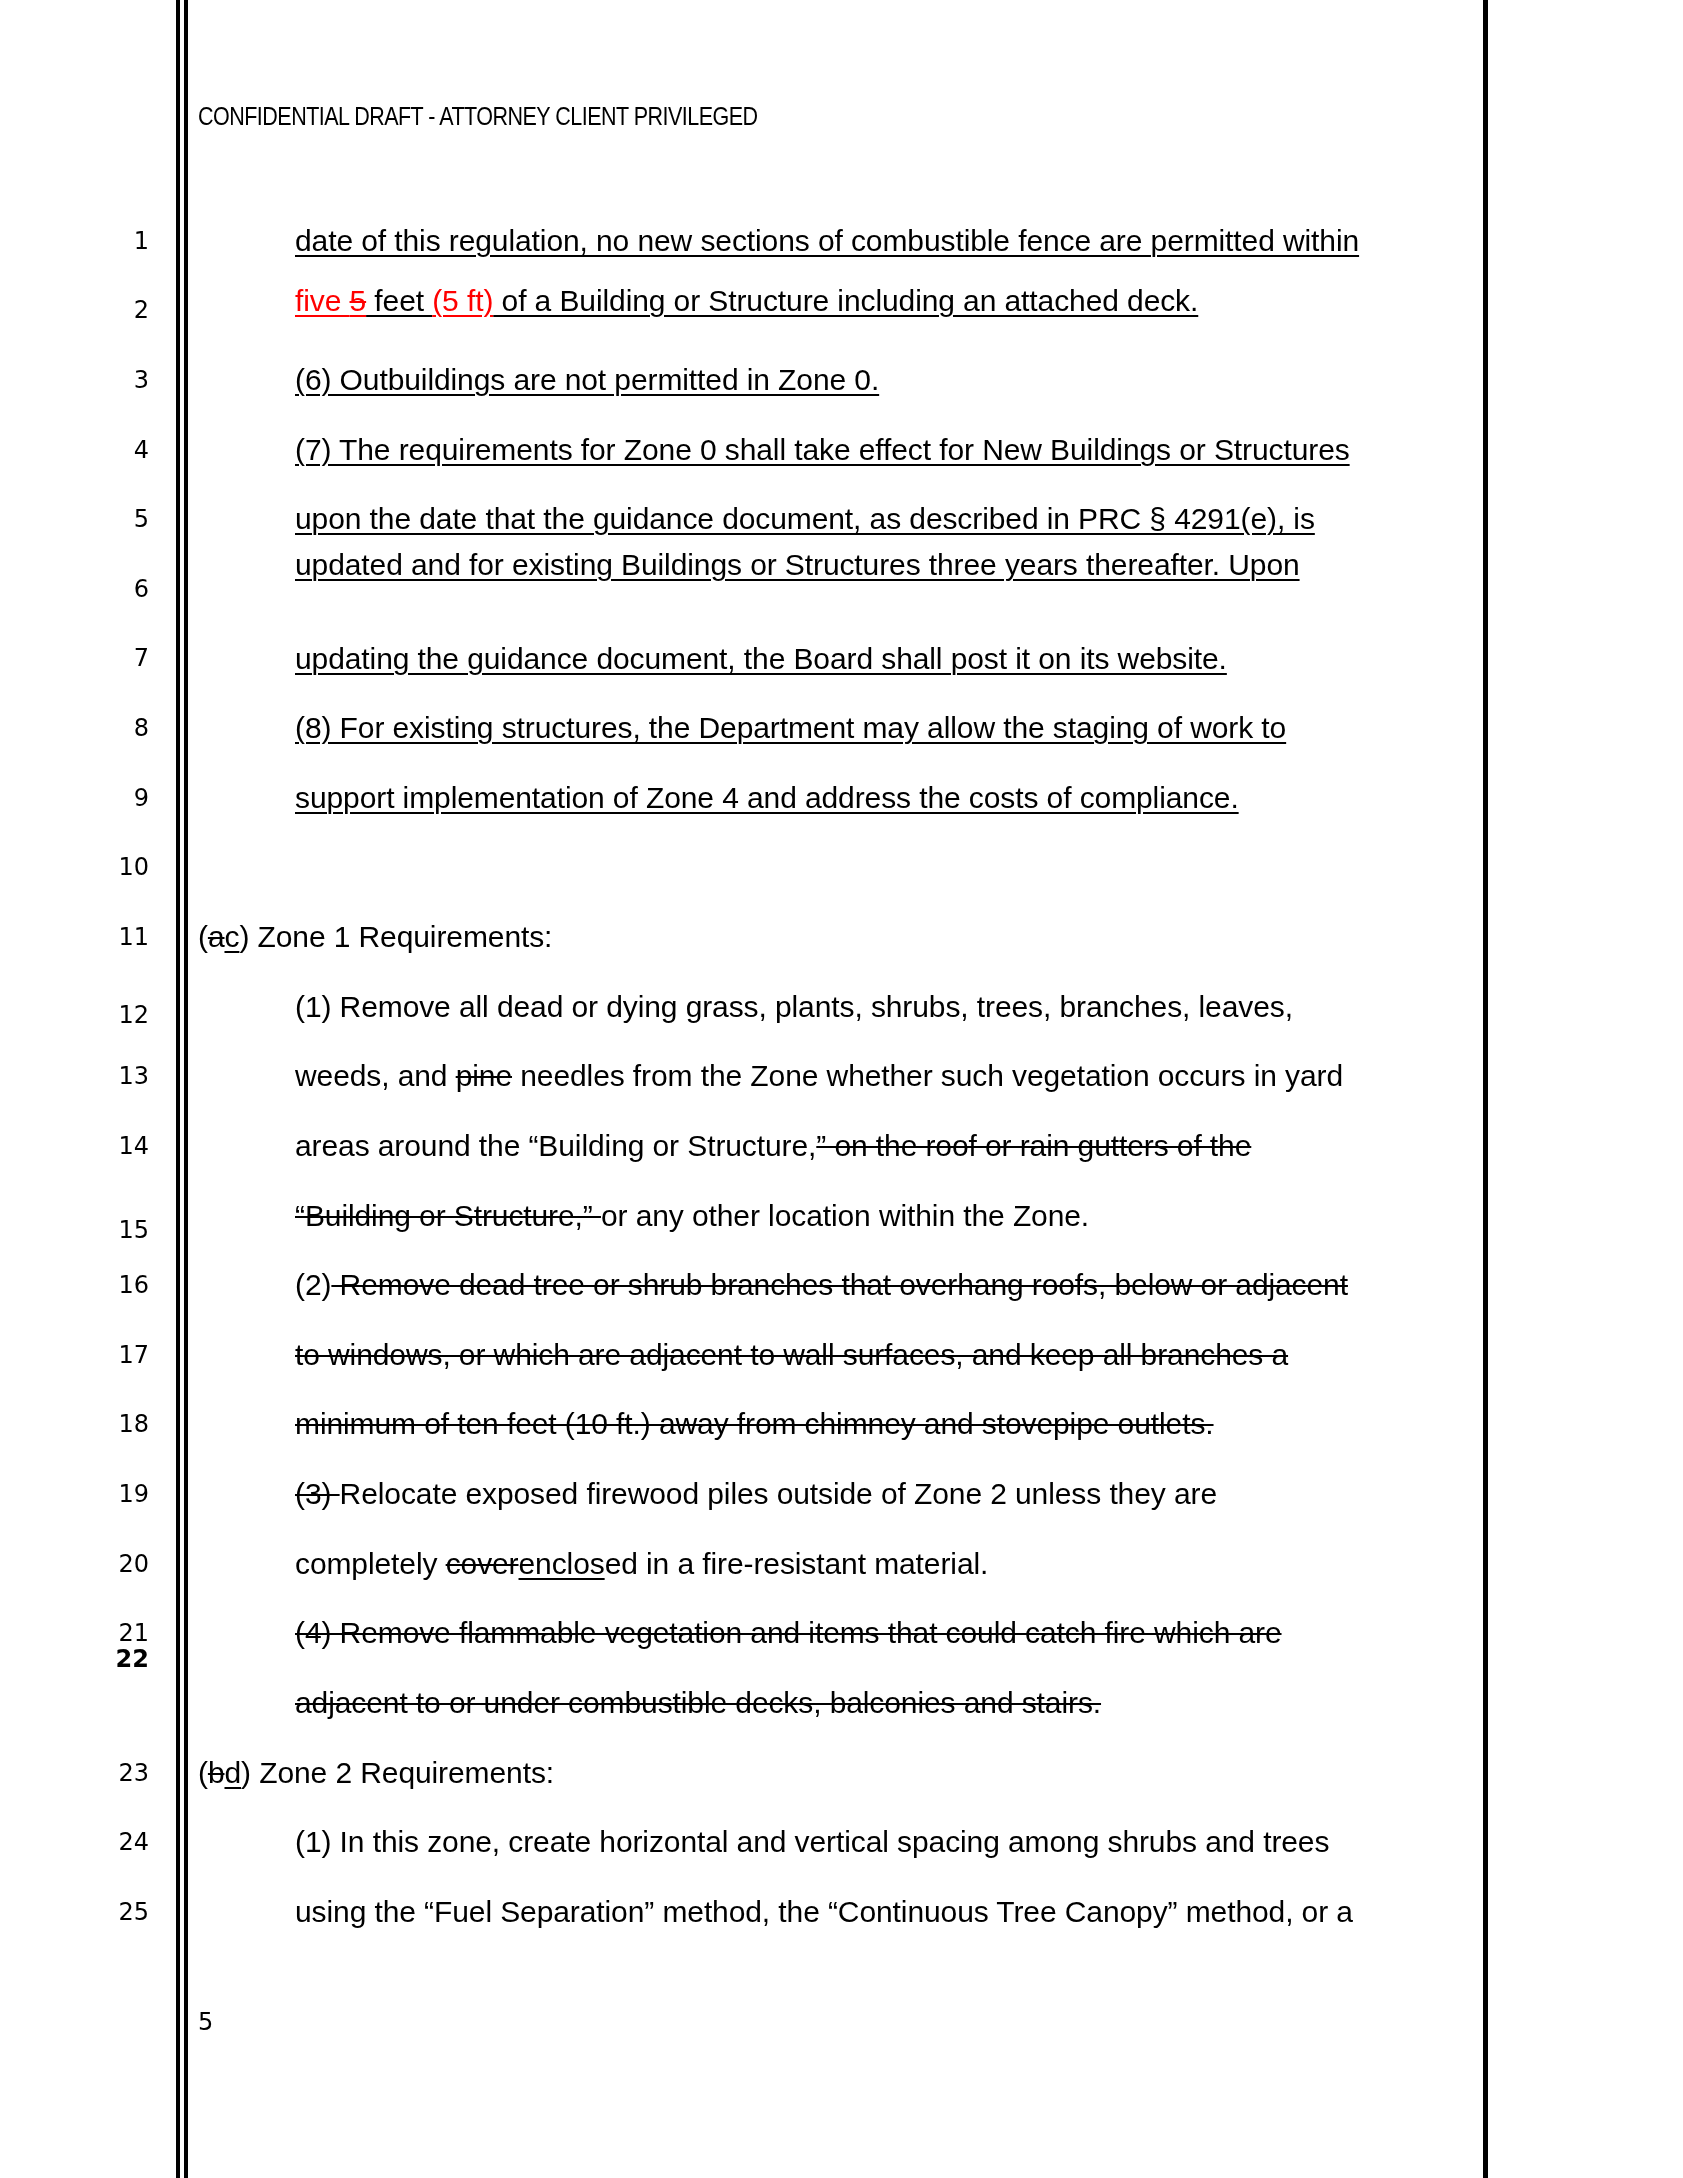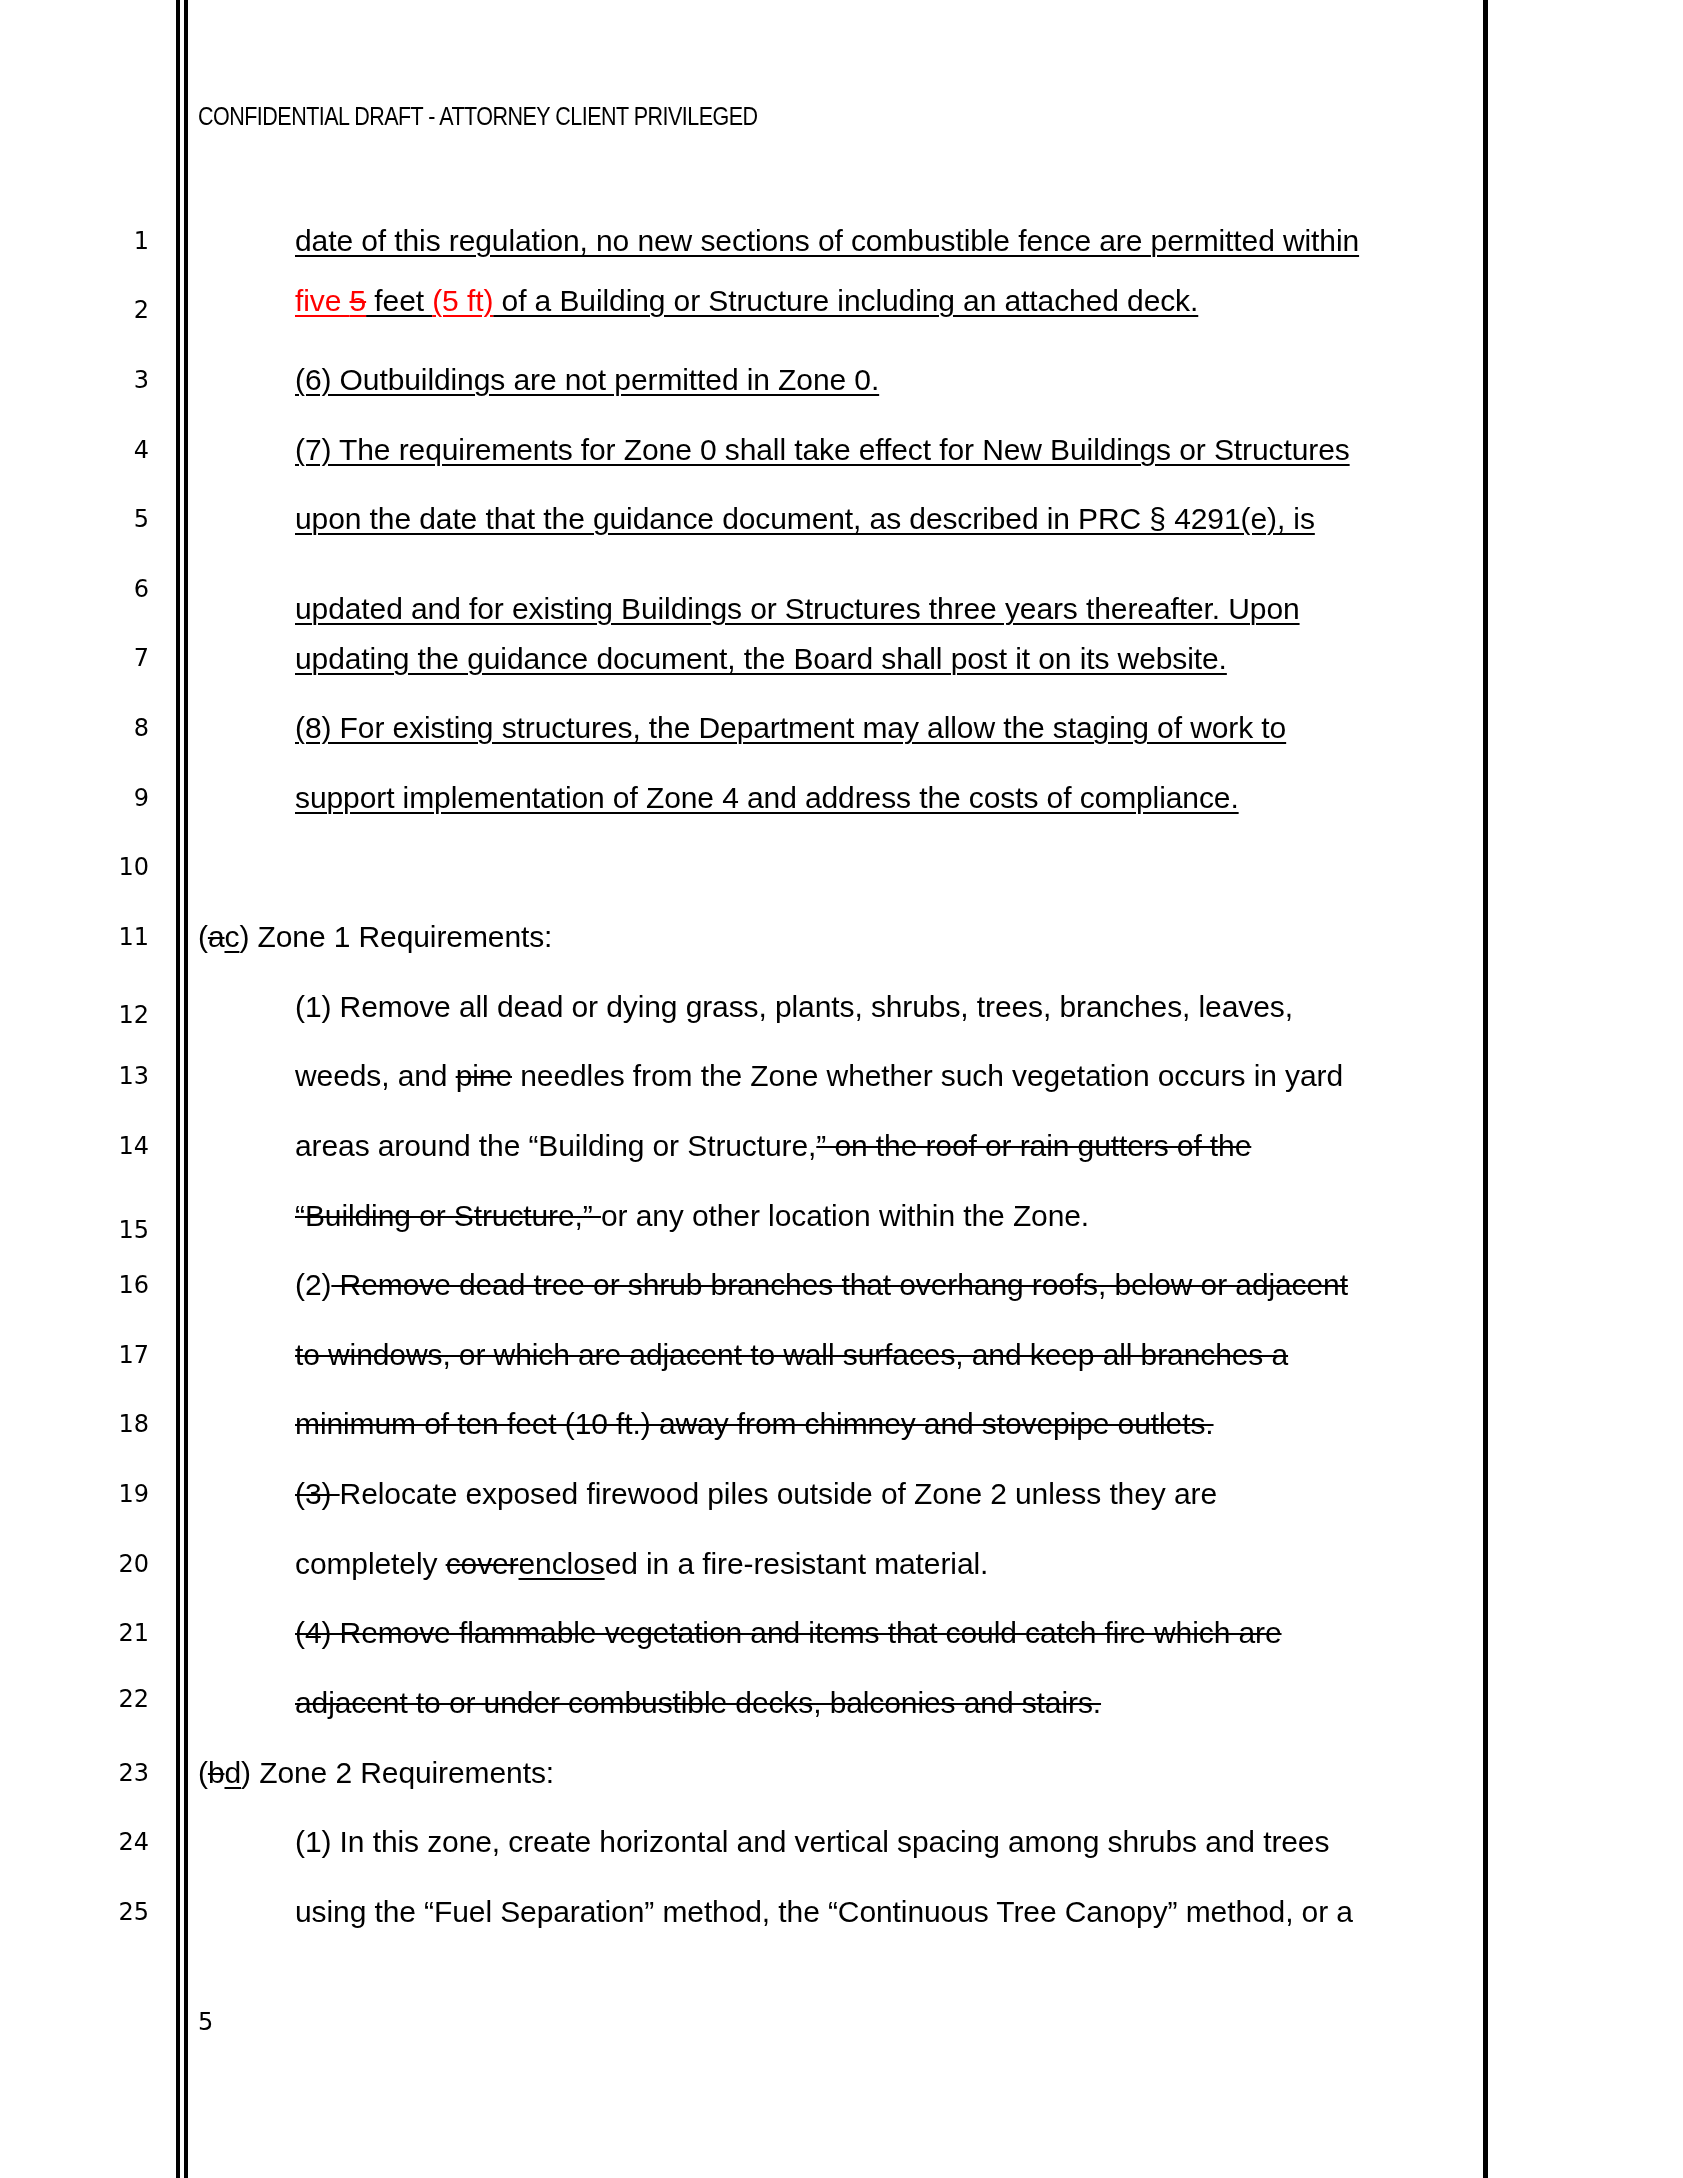--- a/index.html
+++ b/index.html
@@ -65,7 +65,7 @@
     <div class="line ind1" style="top: 363px;"><span class="ins" style="white-space: pre;">(6) Outbuildings are not permitted in Zone 0.</span></div>
     <div class="line ind1" style="top: 433px;"><span class="ins" style="white-space: pre;">(7) The requirements for Zone 0 shall take effect for New Buildings or Structures</span></div>
     <div class="line ind1" style="top: 502px;"><span class="ins" style="white-space: pre;">upon the date that the guidance document, as described in PRC § 4291(e), is</span></div>
-    <div class="line ind1" style="top: 592px; text-align: right;"><span class="ins" style="white-space: pre;">updated and for existing Buildings or Structures three years thereafter. Upon</span></div>
+    <div class="line ind1" style="top: 548px; text-align: right;"><span class="ins" style="white-space: pre;">updated and for existing Buildings or Structures three years thereafter. Upon</span></div>
     <div class="line ind1" style="top: 642px;"><span class="ins" style="white-space: pre;">updating the guidance document, the Board shall post it on its website.</span></div>
     <div class="line ind1" style="top: 711px;"><span class="ins" style="white-space: pre;">(8) For existing structures, the Department may allow the staging of work to</span></div>
     <div class="line ind1" style="top: 781px;"><span class="ins" style="white-space: pre;">support implementation of Zone 4 and address the costs of compliance.</span></div>

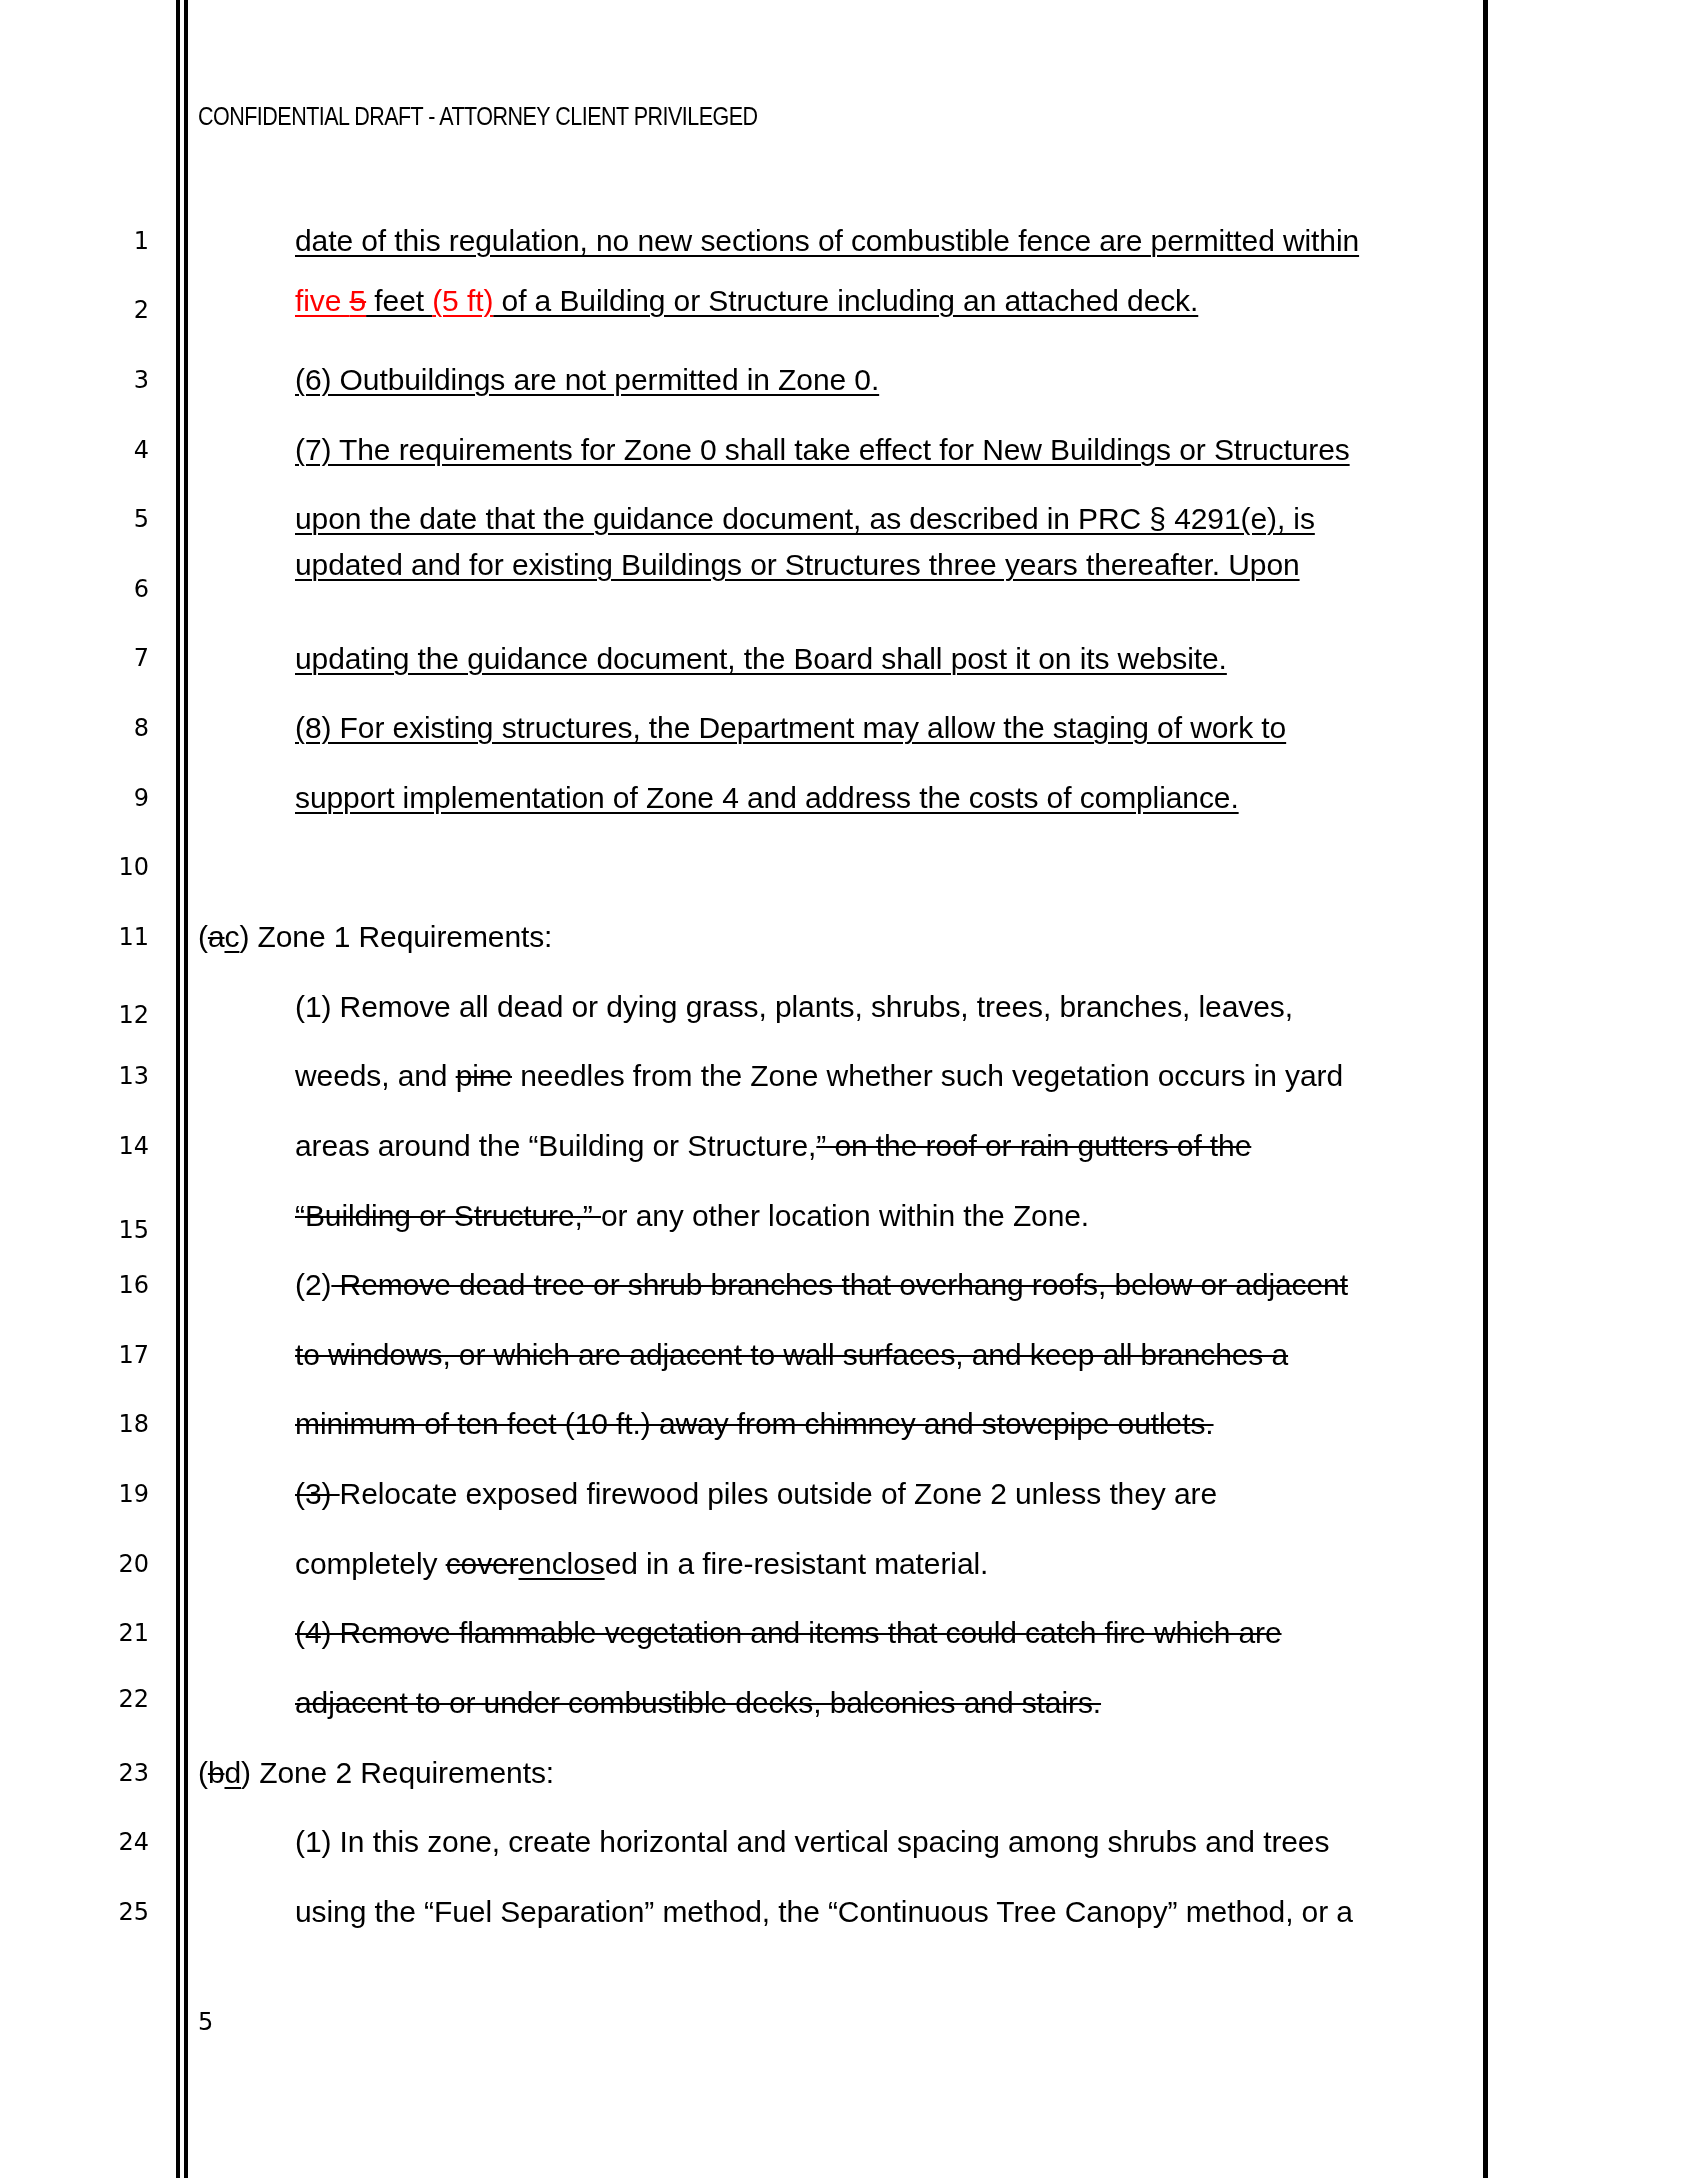--- a/index.html
+++ b/index.html
@@ -54,7 +54,7 @@
     <div class="lineno" style="top: 1480px;">19</div>
     <div class="lineno" style="top: 1550px;">20</div>
     <div class="lineno" style="top: 1619px;">21</div>
-    <div class="lineno" style="top: 1685px;">22</div>
+    <div class="lineno" style="top: 1645px; font-weight: bold;">22</div>
     <div class="lineno" style="top: 1759px;">23</div>
     <div class="lineno" style="top: 1828px;">24</div>
     <div class="lineno" style="top: 1898px;">25</div>

